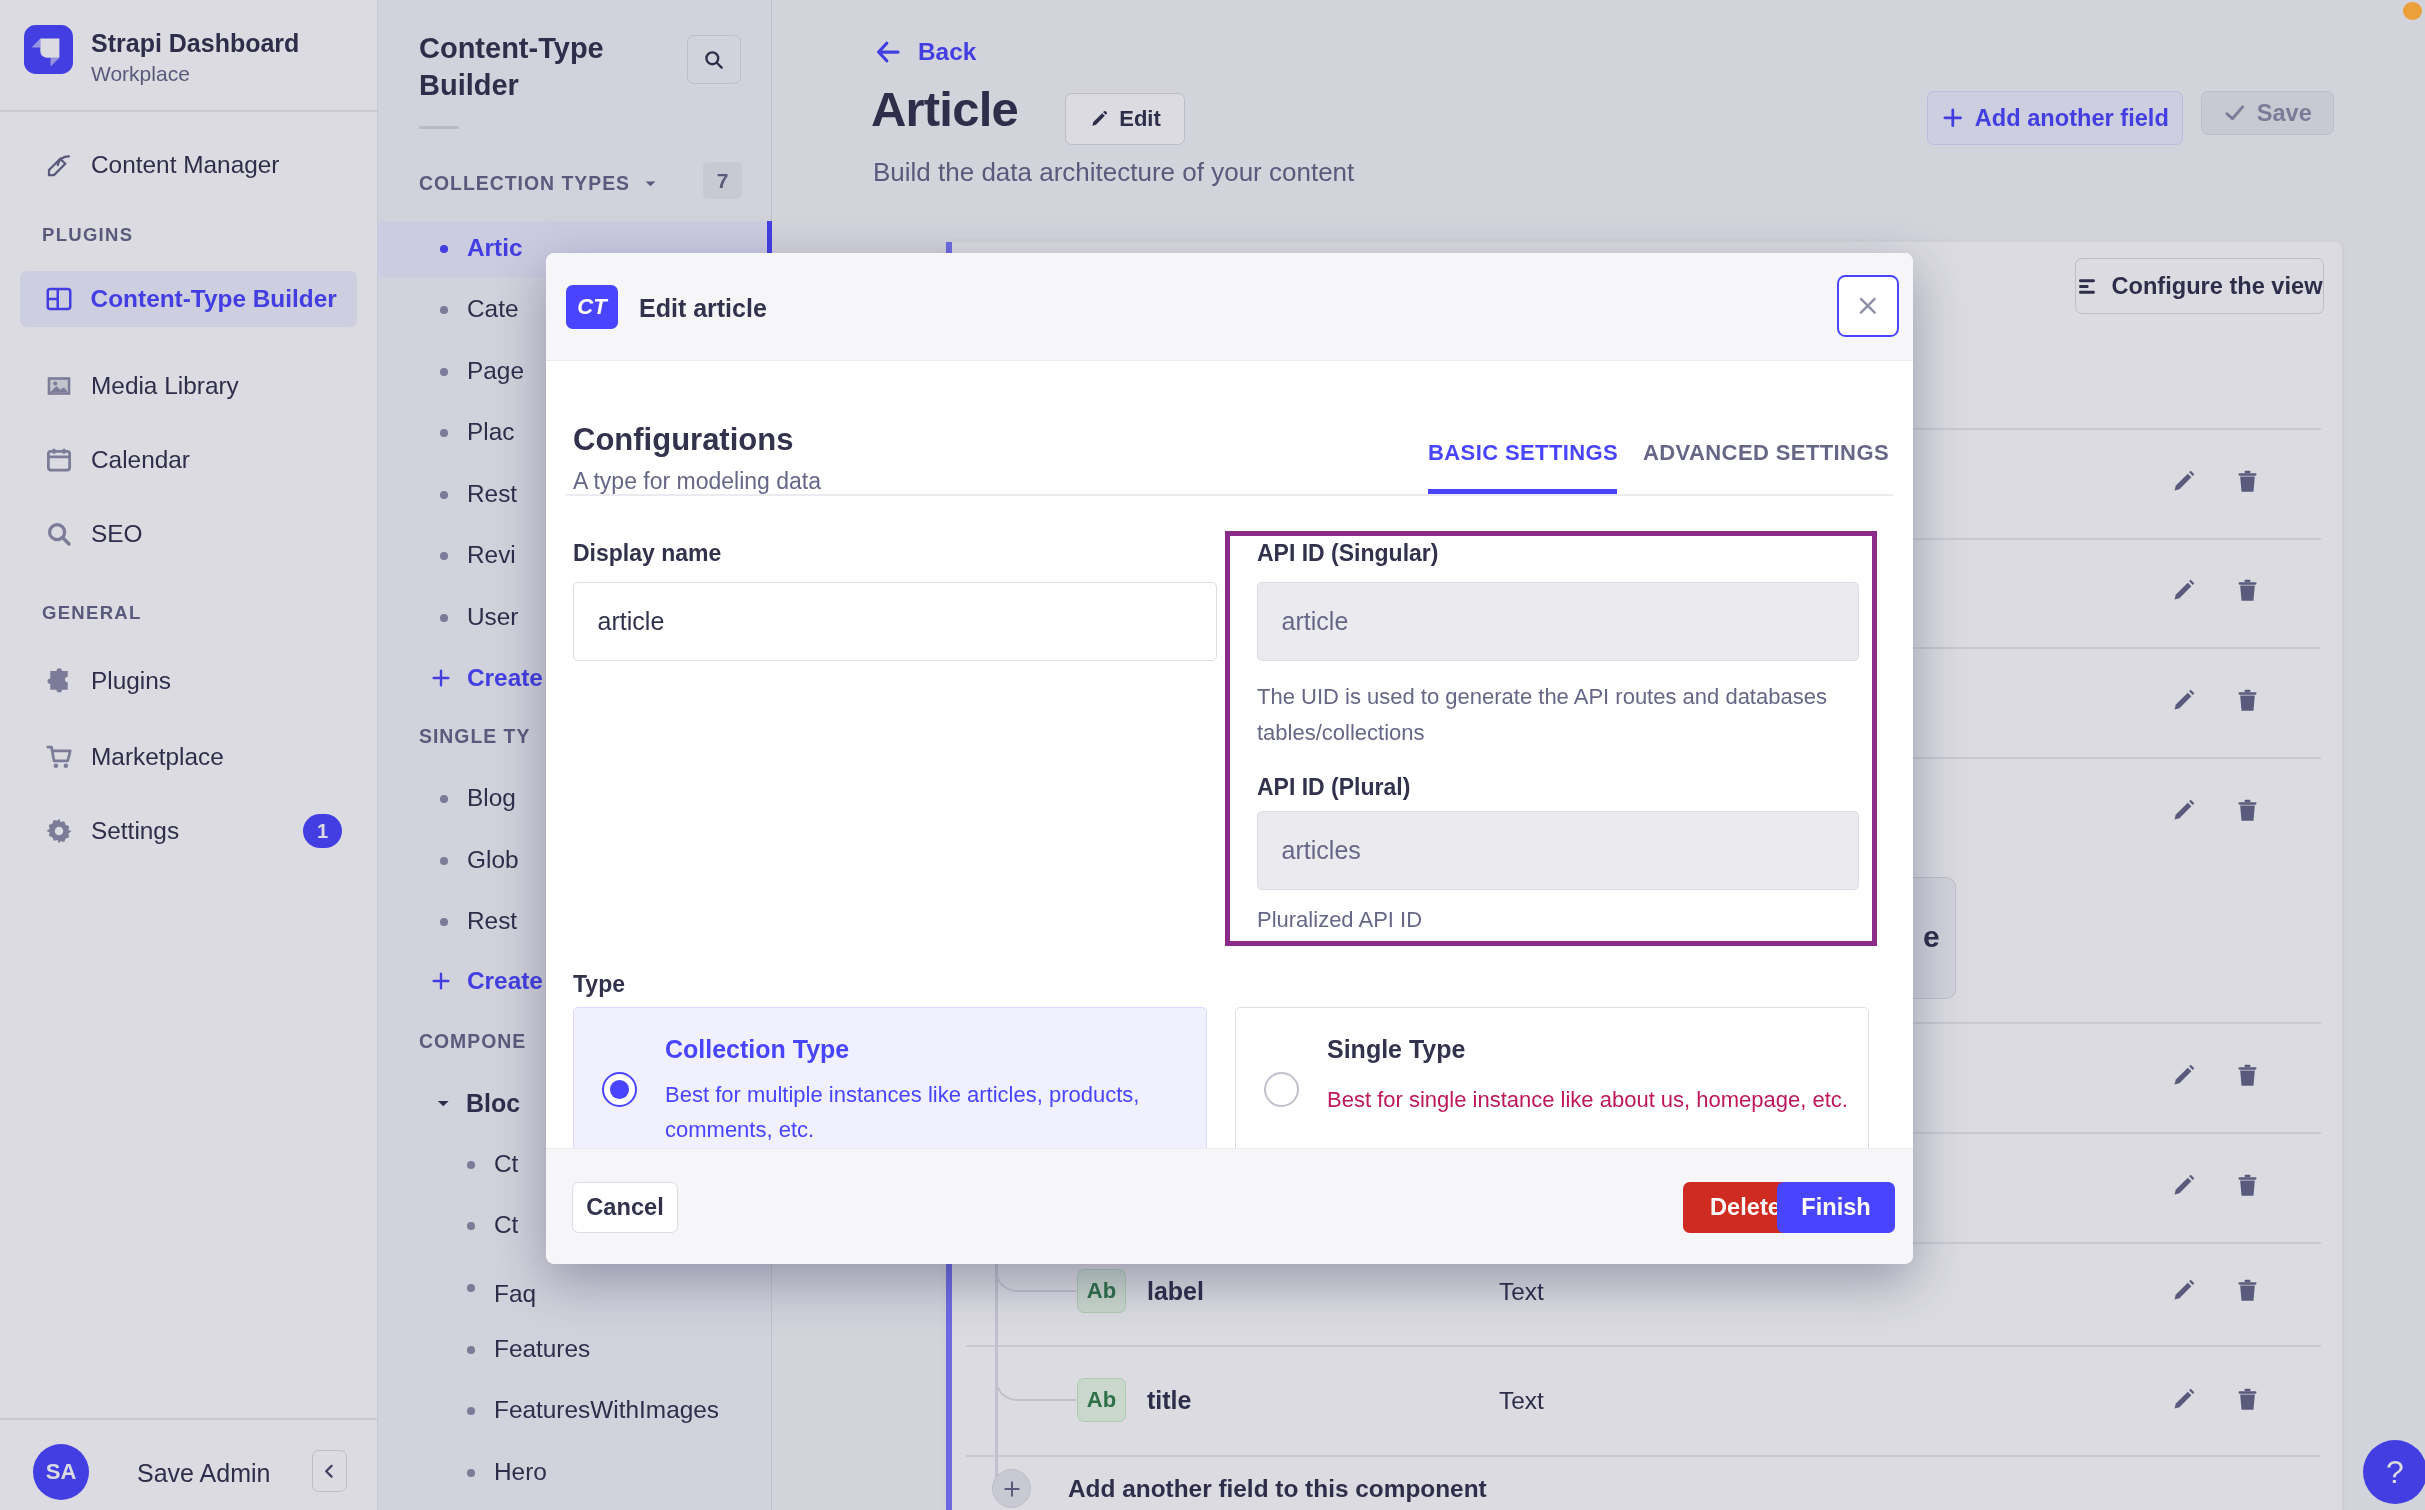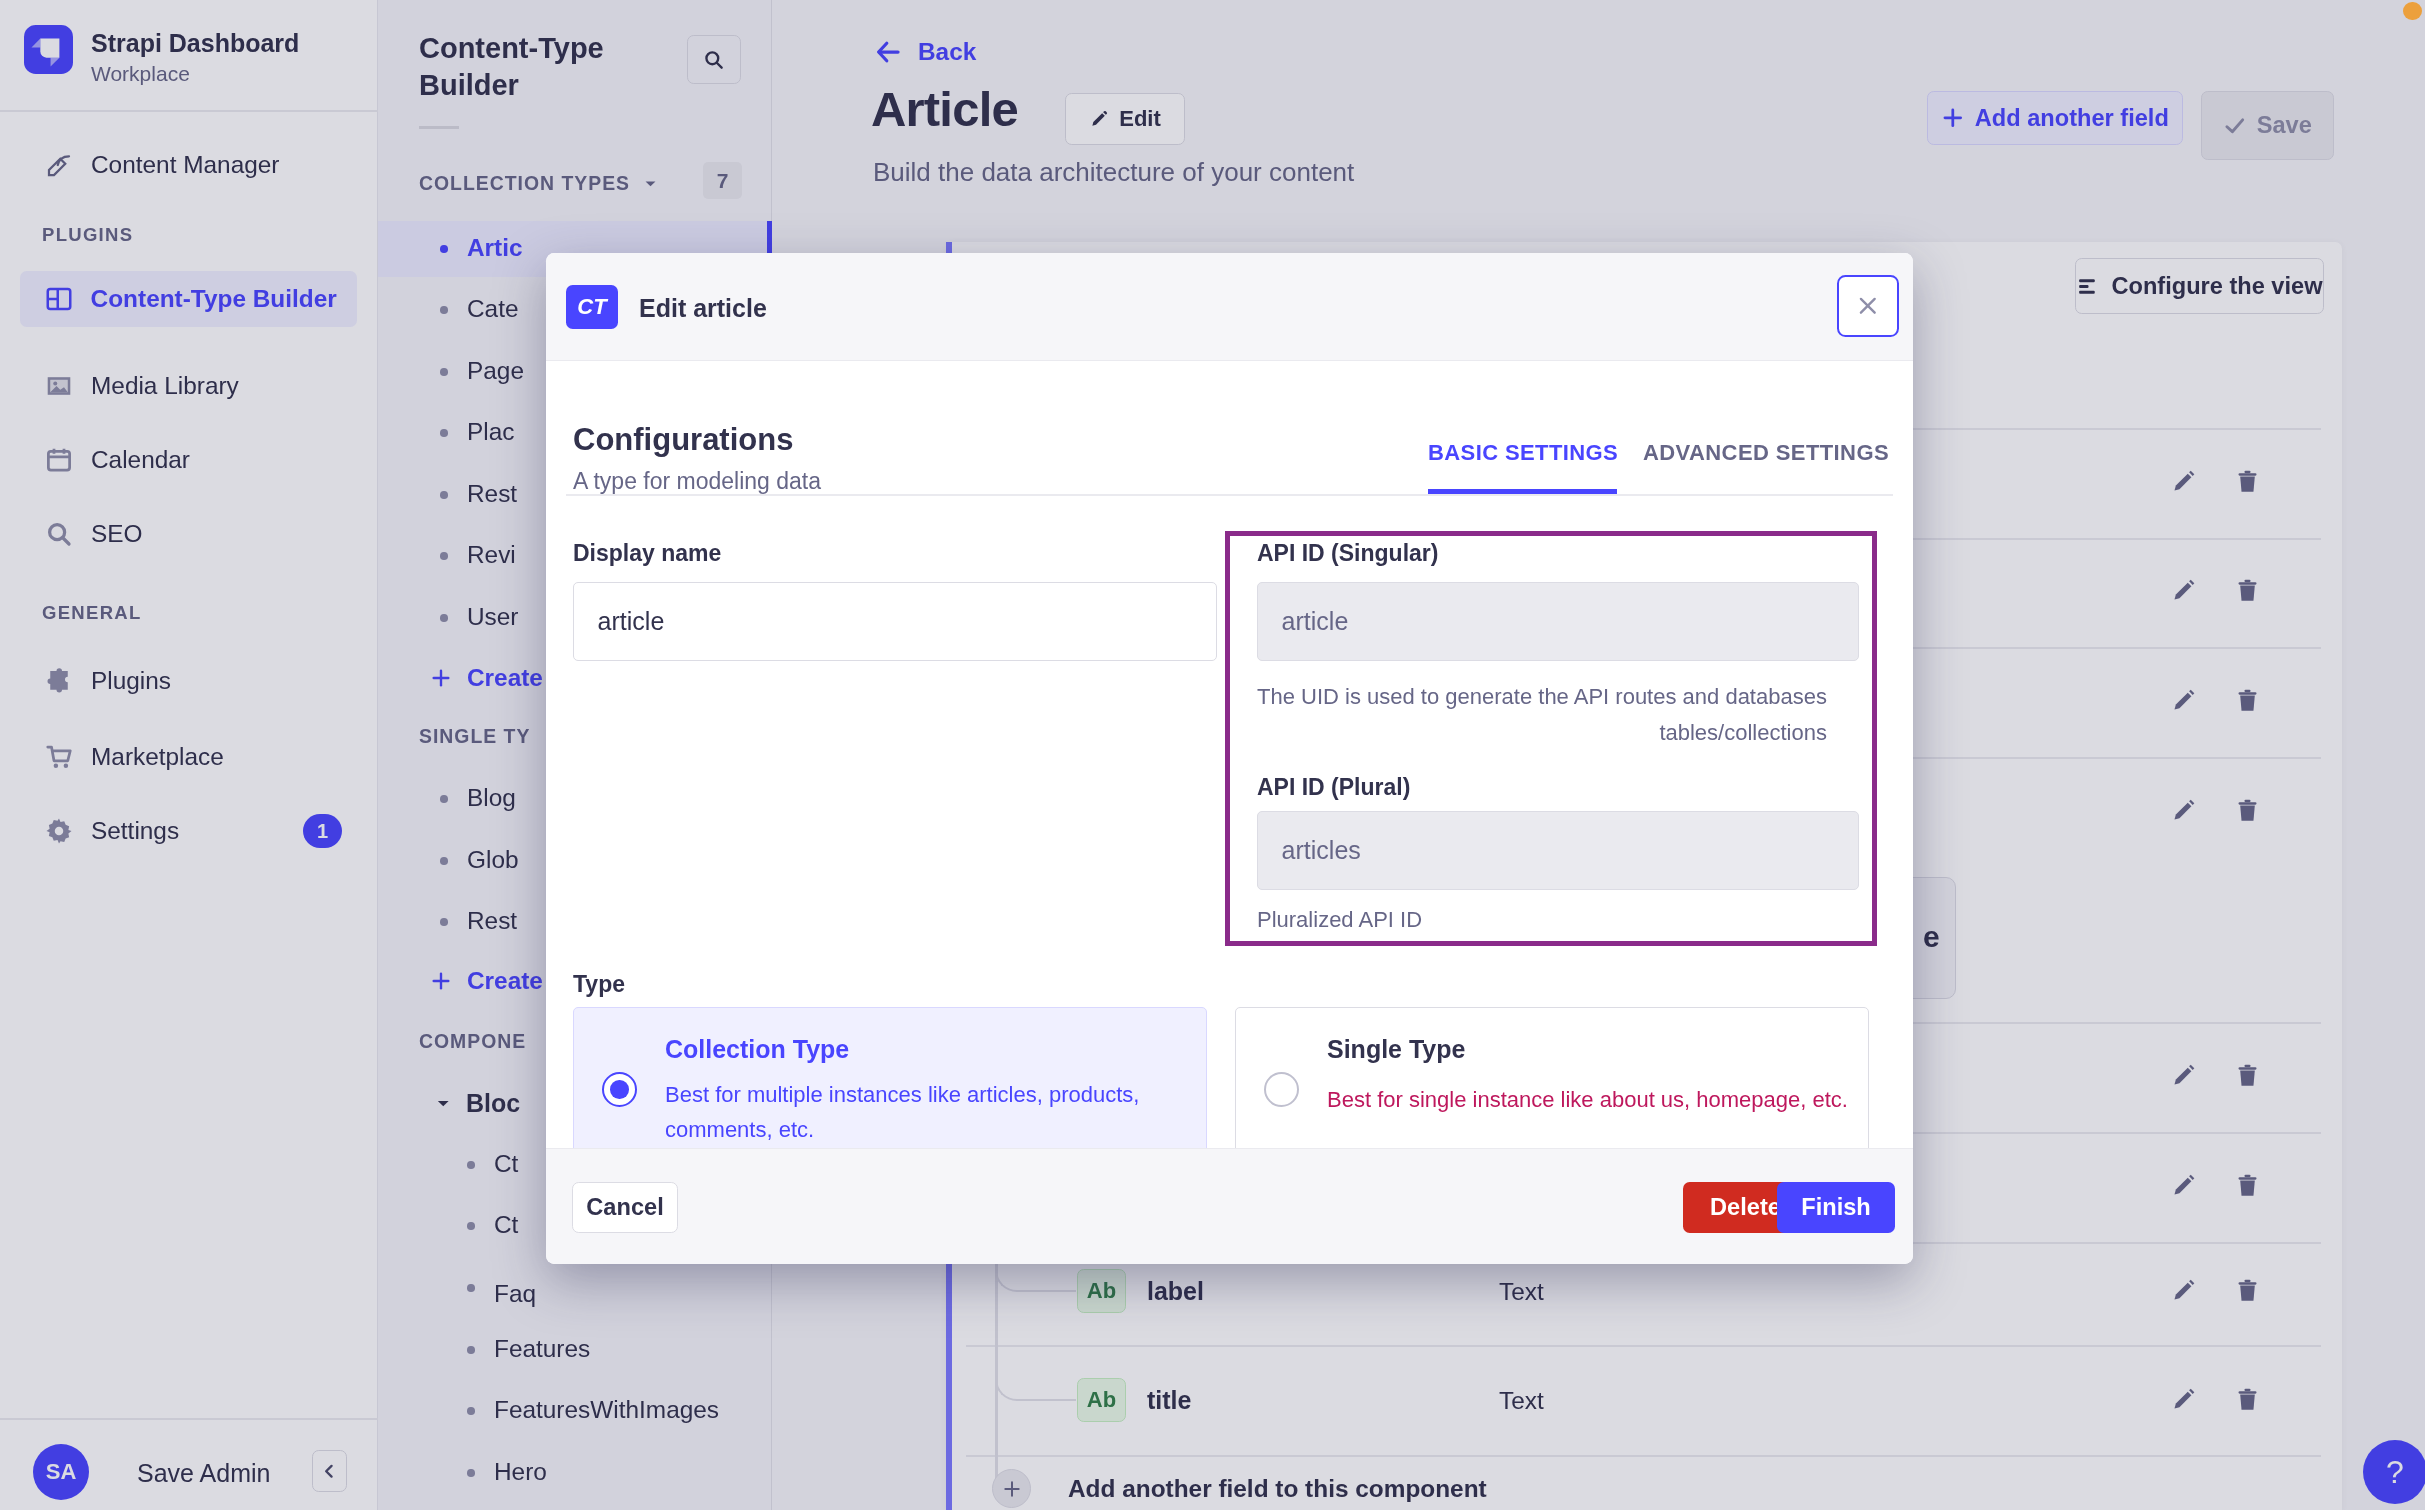--- a/index.html
+++ b/index.html
@@ -361,7 +361,7 @@
         </span>
       <span>Add another field</span>
     </div>
-    <div class="abs btn btn-disabled" style="left:1429px;top:91px;width:133px;height:69px;text-align:center;">
+    <div class="abs btn btn-disabled" style="left:1429px;top:91px;width:133px;height:44px;text-align:center;">
       <span>
           <svg width="23.6" height="23.6" viewBox="0 0 24 24" fill="none" stroke="#8e8ea9" stroke-width="3" stroke-linecap="round" stroke-linejoin="round">
             <polyline points="4,13 9.5,18 20,6"></polyline>

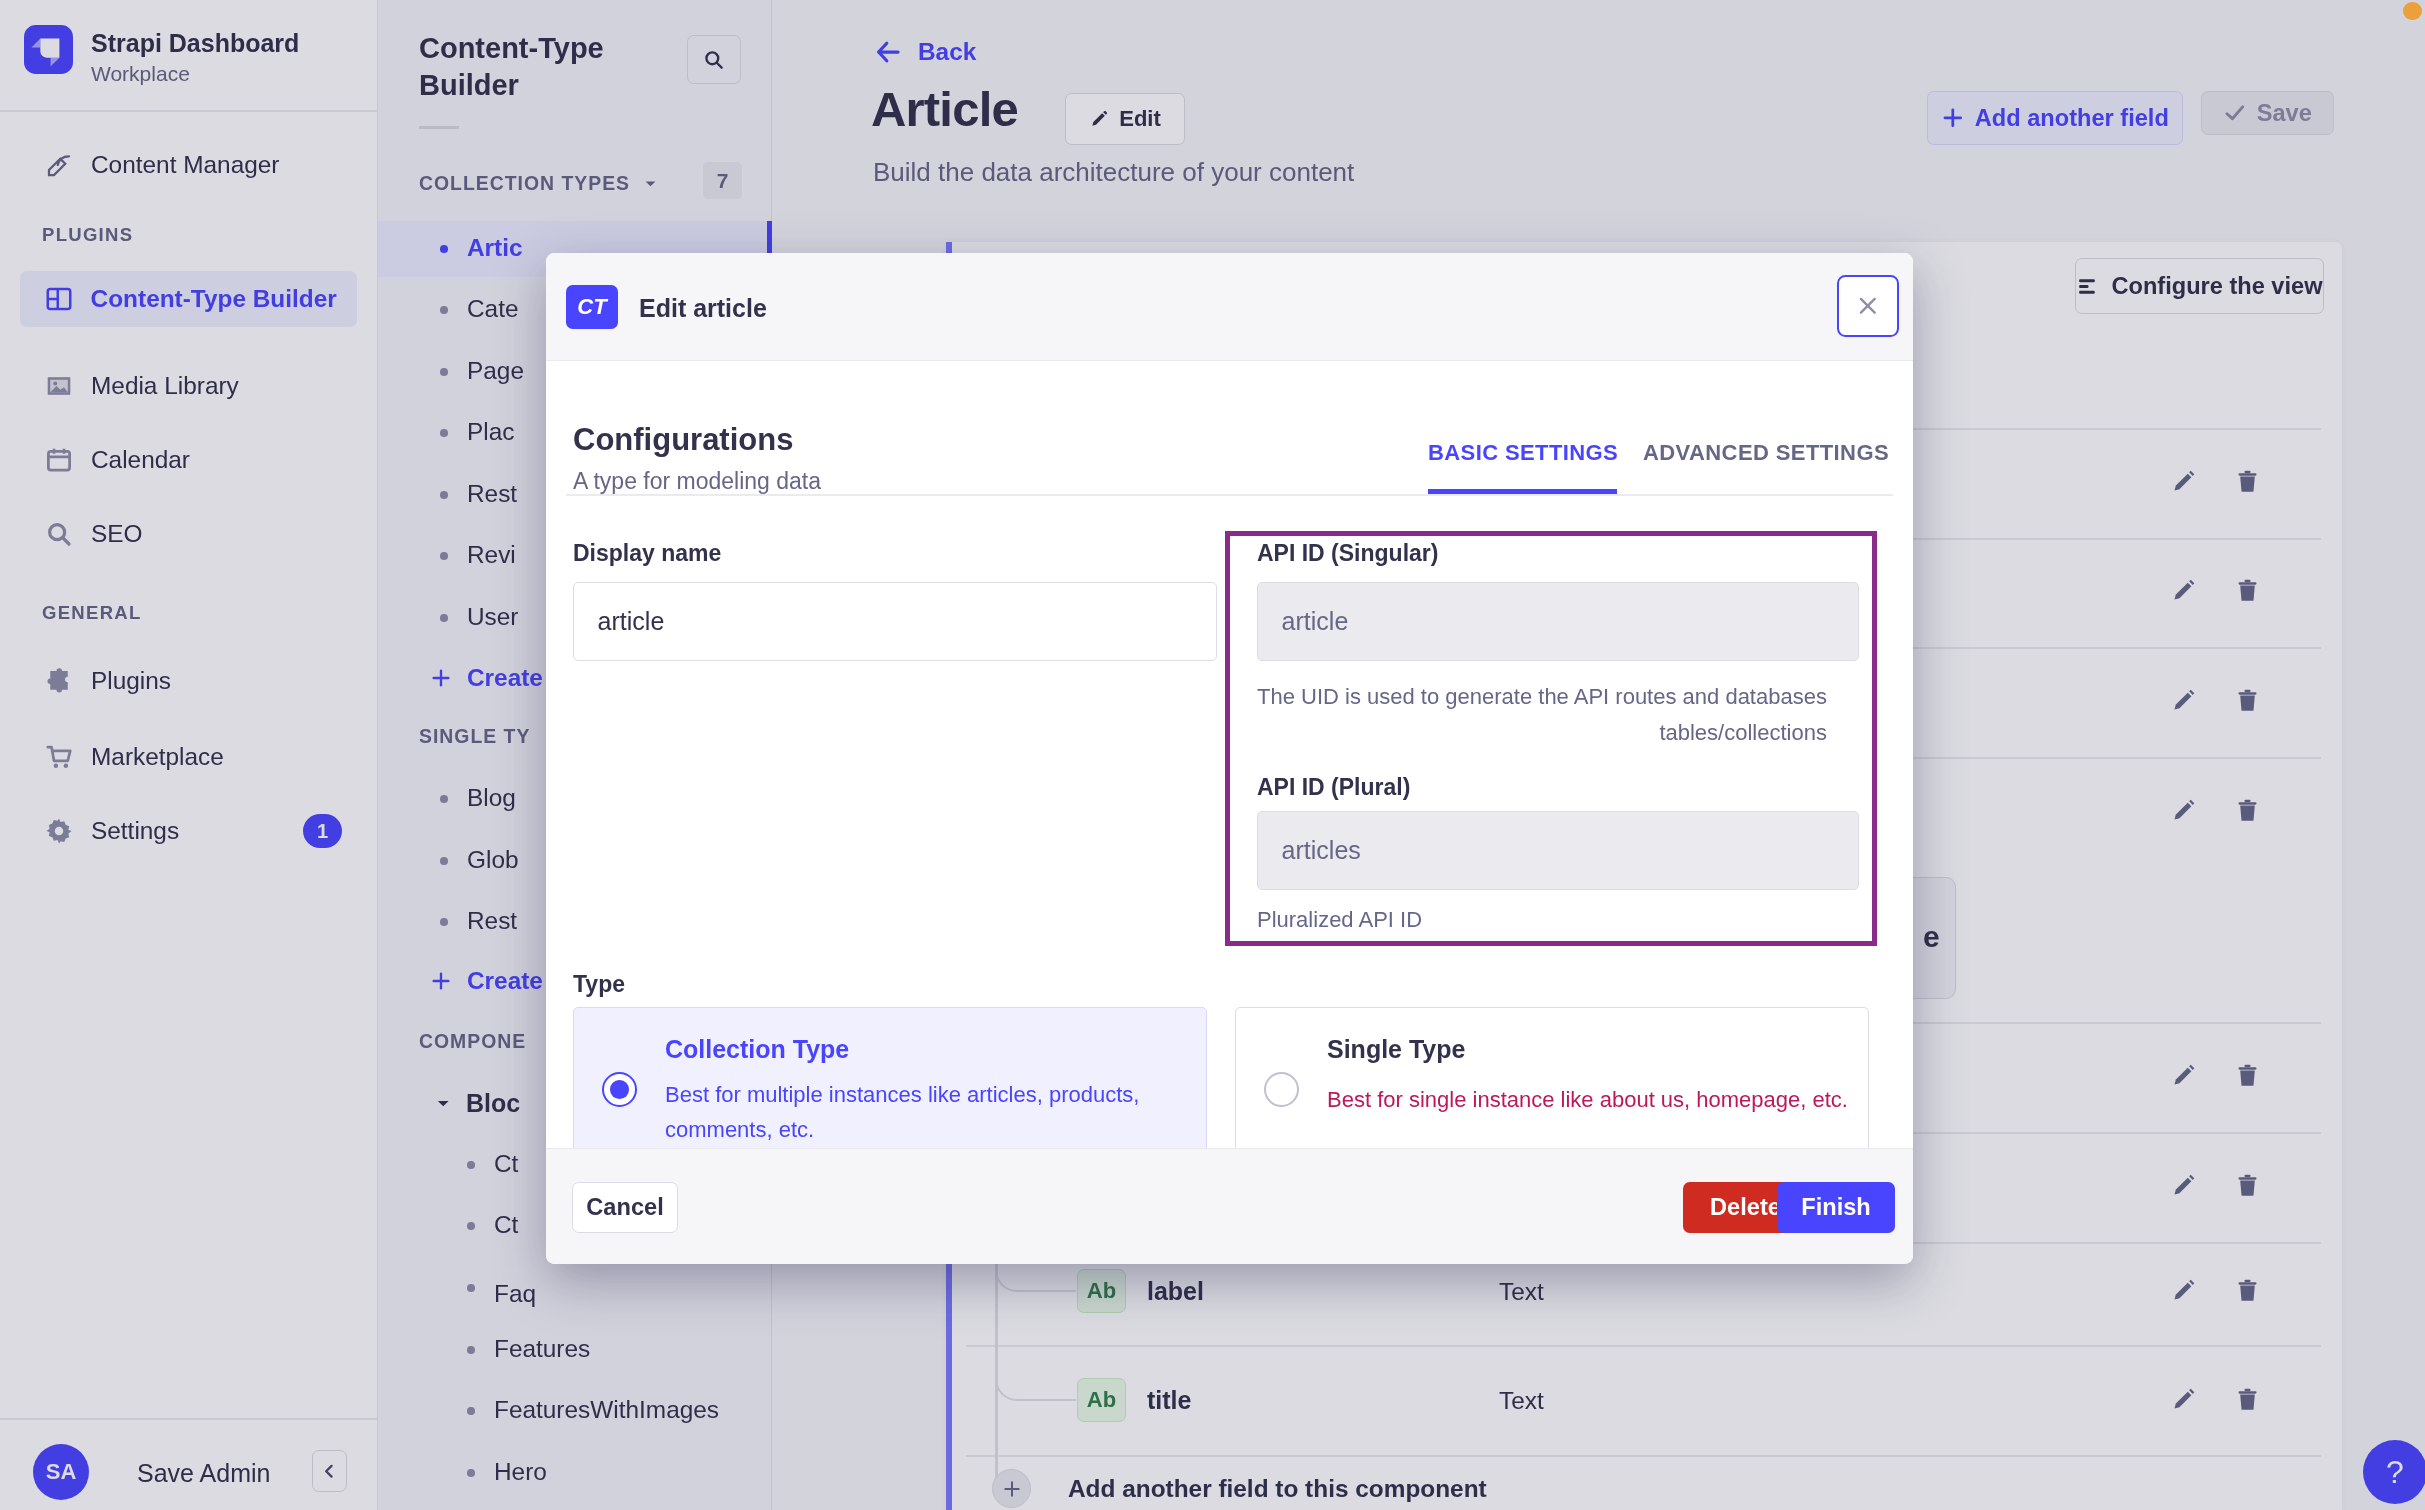--- a/index.html
+++ b/index.html
@@ -73,7 +73,7 @@
   .f-label{font-size:23px;font-weight:600;color:#32324d;}
   .f-input{border:1.7px solid #dcdce4;border-radius:5px;font-size:25px;color:#32324d;padding:0 23.6px;box-sizing:border-box;background:#fff;font-family:"Liberation Sans",sans-serif;outline:none;width:100%;height:100%;}
   .f-input.disabled{background:#eaeaef;color:#666687;}
-  .f-help{font-size:22px;color:#666687;line-height:36px;text-align:right;}
+  .f-help{font-size:22px;color:#666687;line-height:36px;}
   .annotation{border:5px solid #8a2b8a;box-sizing:border-box;pointer-events:none;}
   .type-card{border-radius:5px;box-sizing:border-box;cursor:pointer;}
   .type-card.selected{background:#f0f0ff;border:1.7px solid #d9d8ff;}

